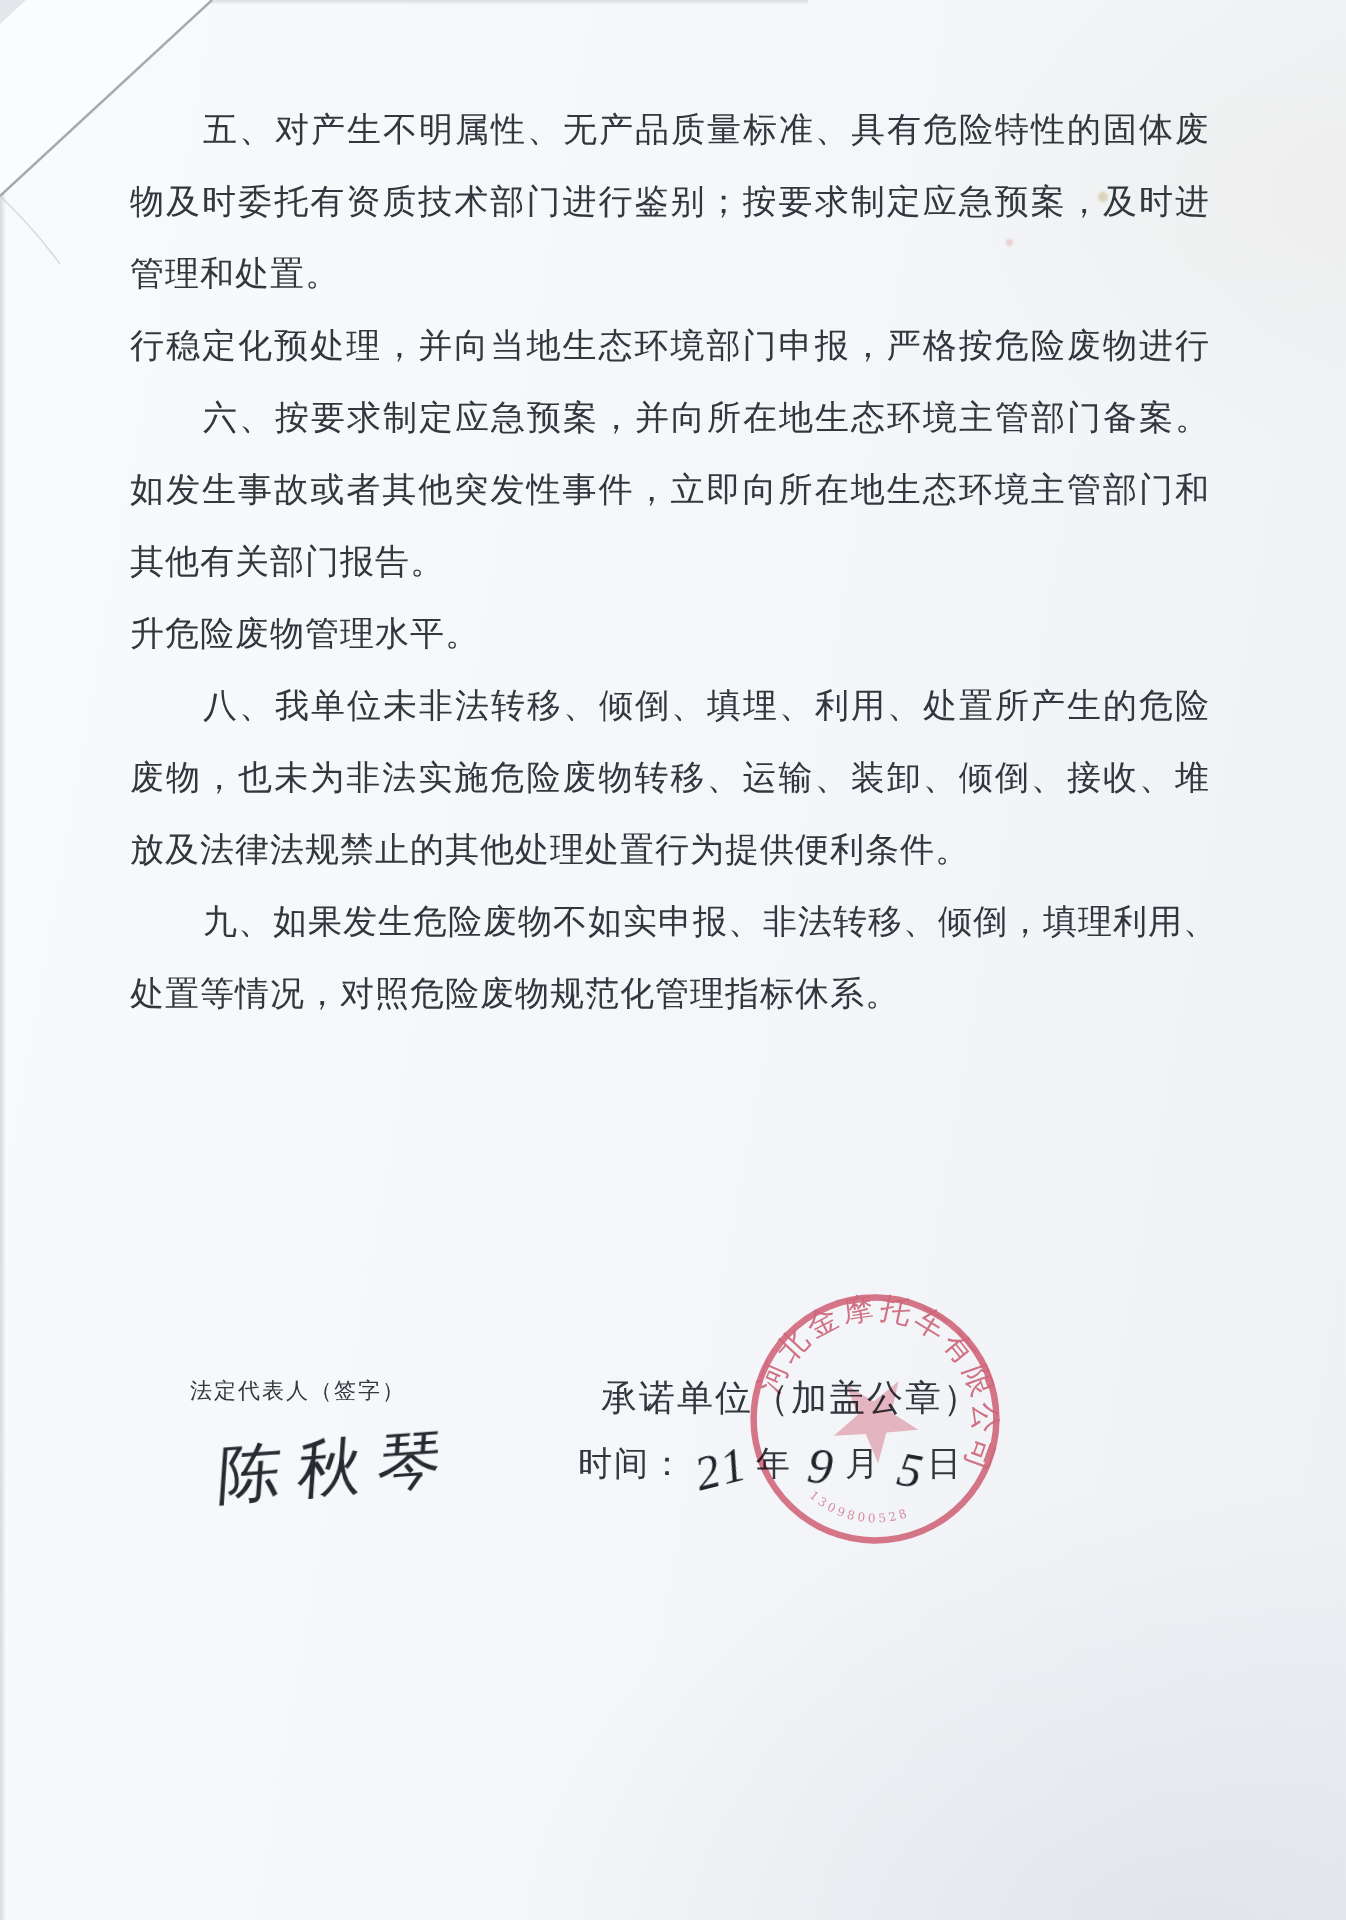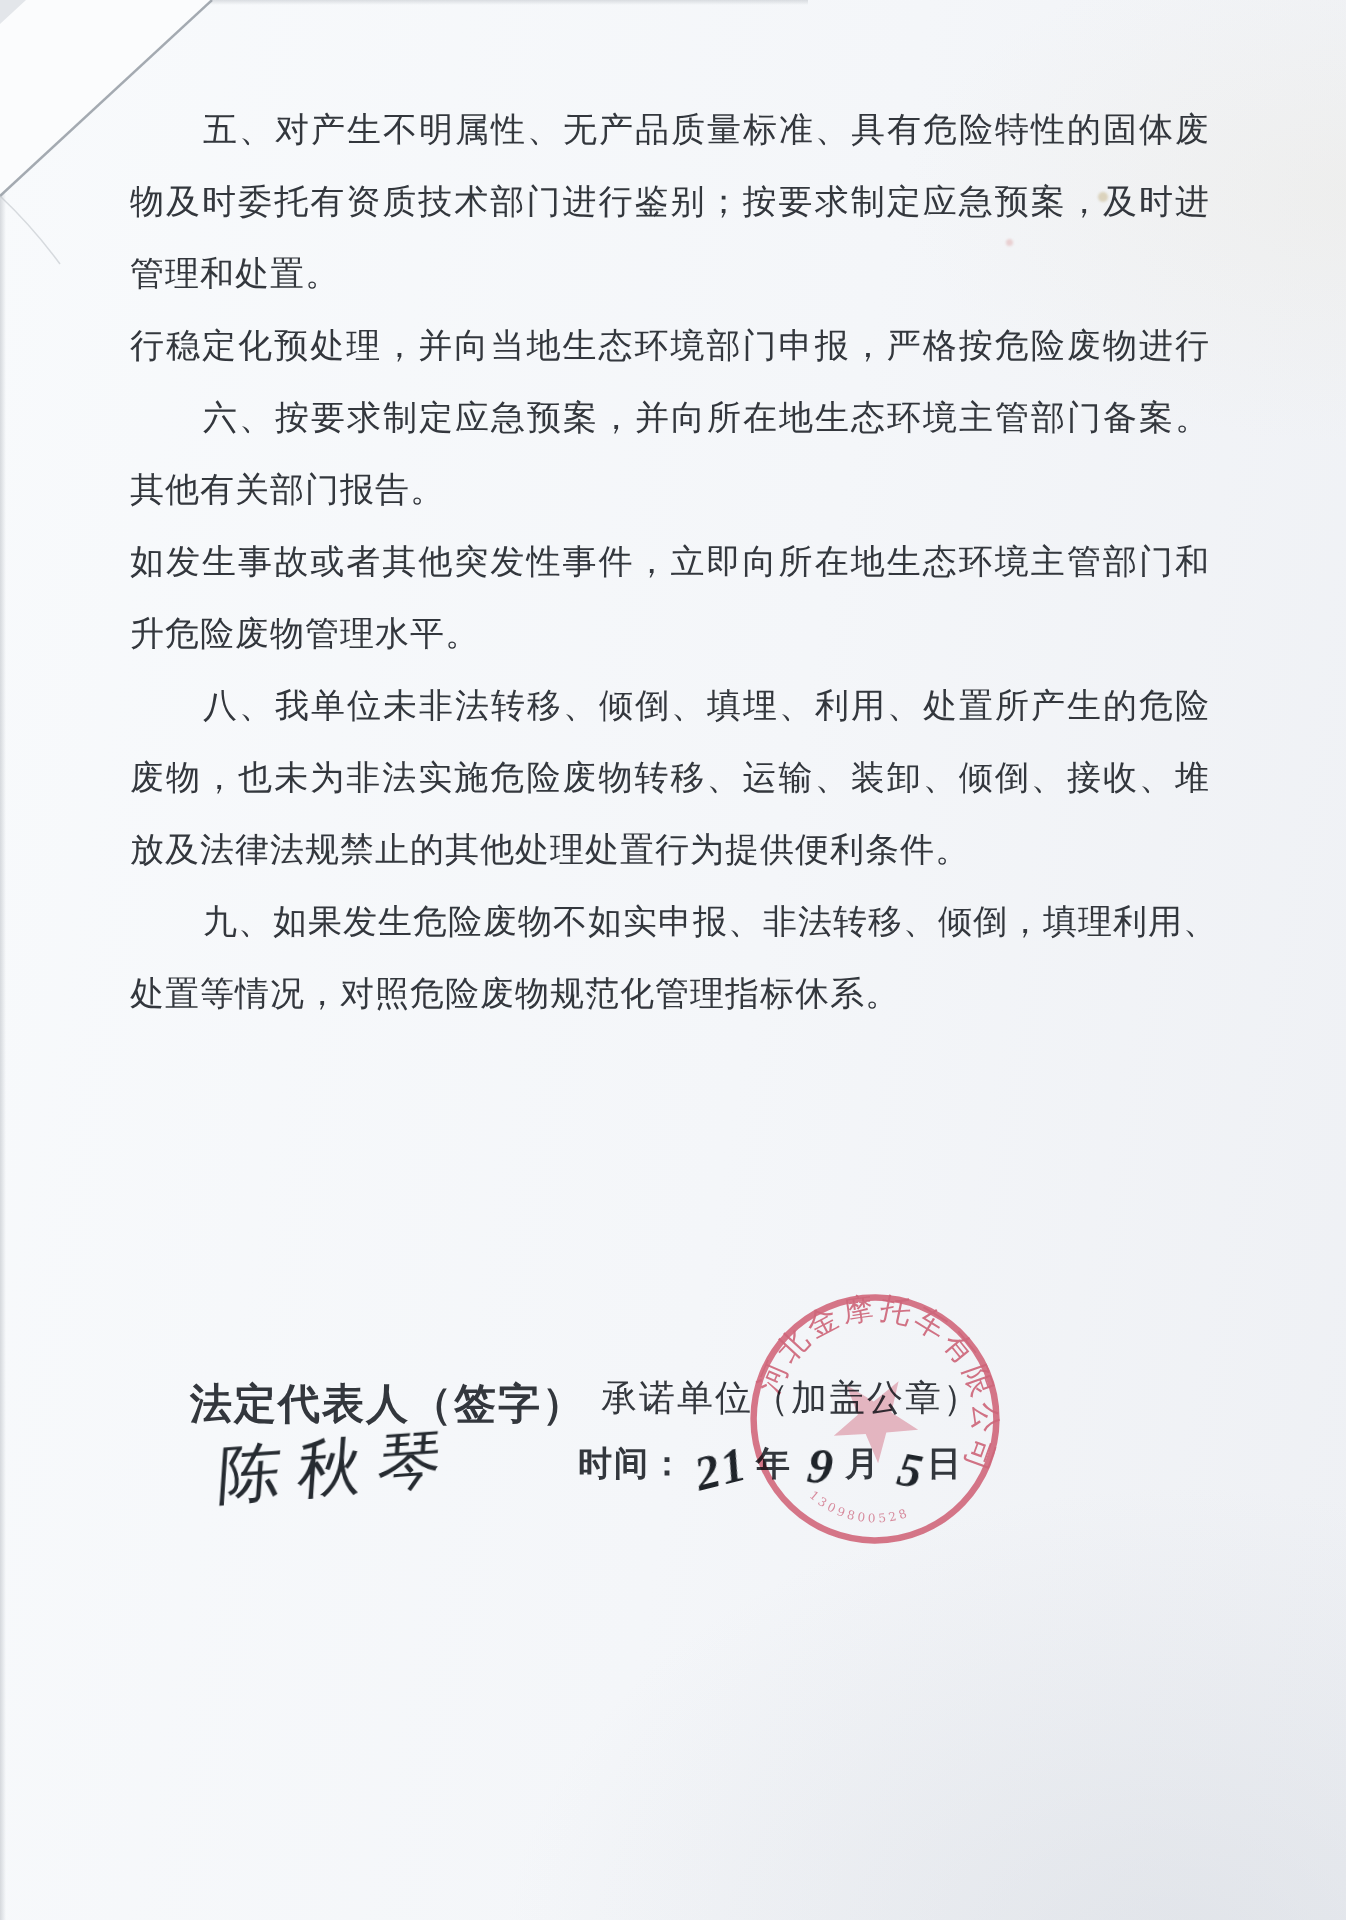--- a/index.html
+++ b/index.html
@@ -83,8 +83,8 @@
       <div class="line">管理和处置。</div>
       <div class="line full">行稳定化预处理，并向当地生态环境部门申报，严格按危险废物进行</div>
       <div class="line first full">六、按要求制定应急预案，并向所在地生态环境主管部门备案。</div>
+      <div class="line full">如发生事故或者其他突发性事件，立即向所在地生态环境主管部门和</div>
       <div class="line">其他有关部门报告。</div>
-      <div class="line full">如发生事故或者其他突发性事件，立即向所在地生态环境主管部门和</div>
       <div class="line">升危险废物管理水平。</div>
       <div class="line first full">八、我单位未非法转移、倾倒、填埋、利用、处置所产生的危险</div>
       <div class="line full">废物，也未为非法实施危险废物转移、运输、装卸、倾倒、接收、堆</div>

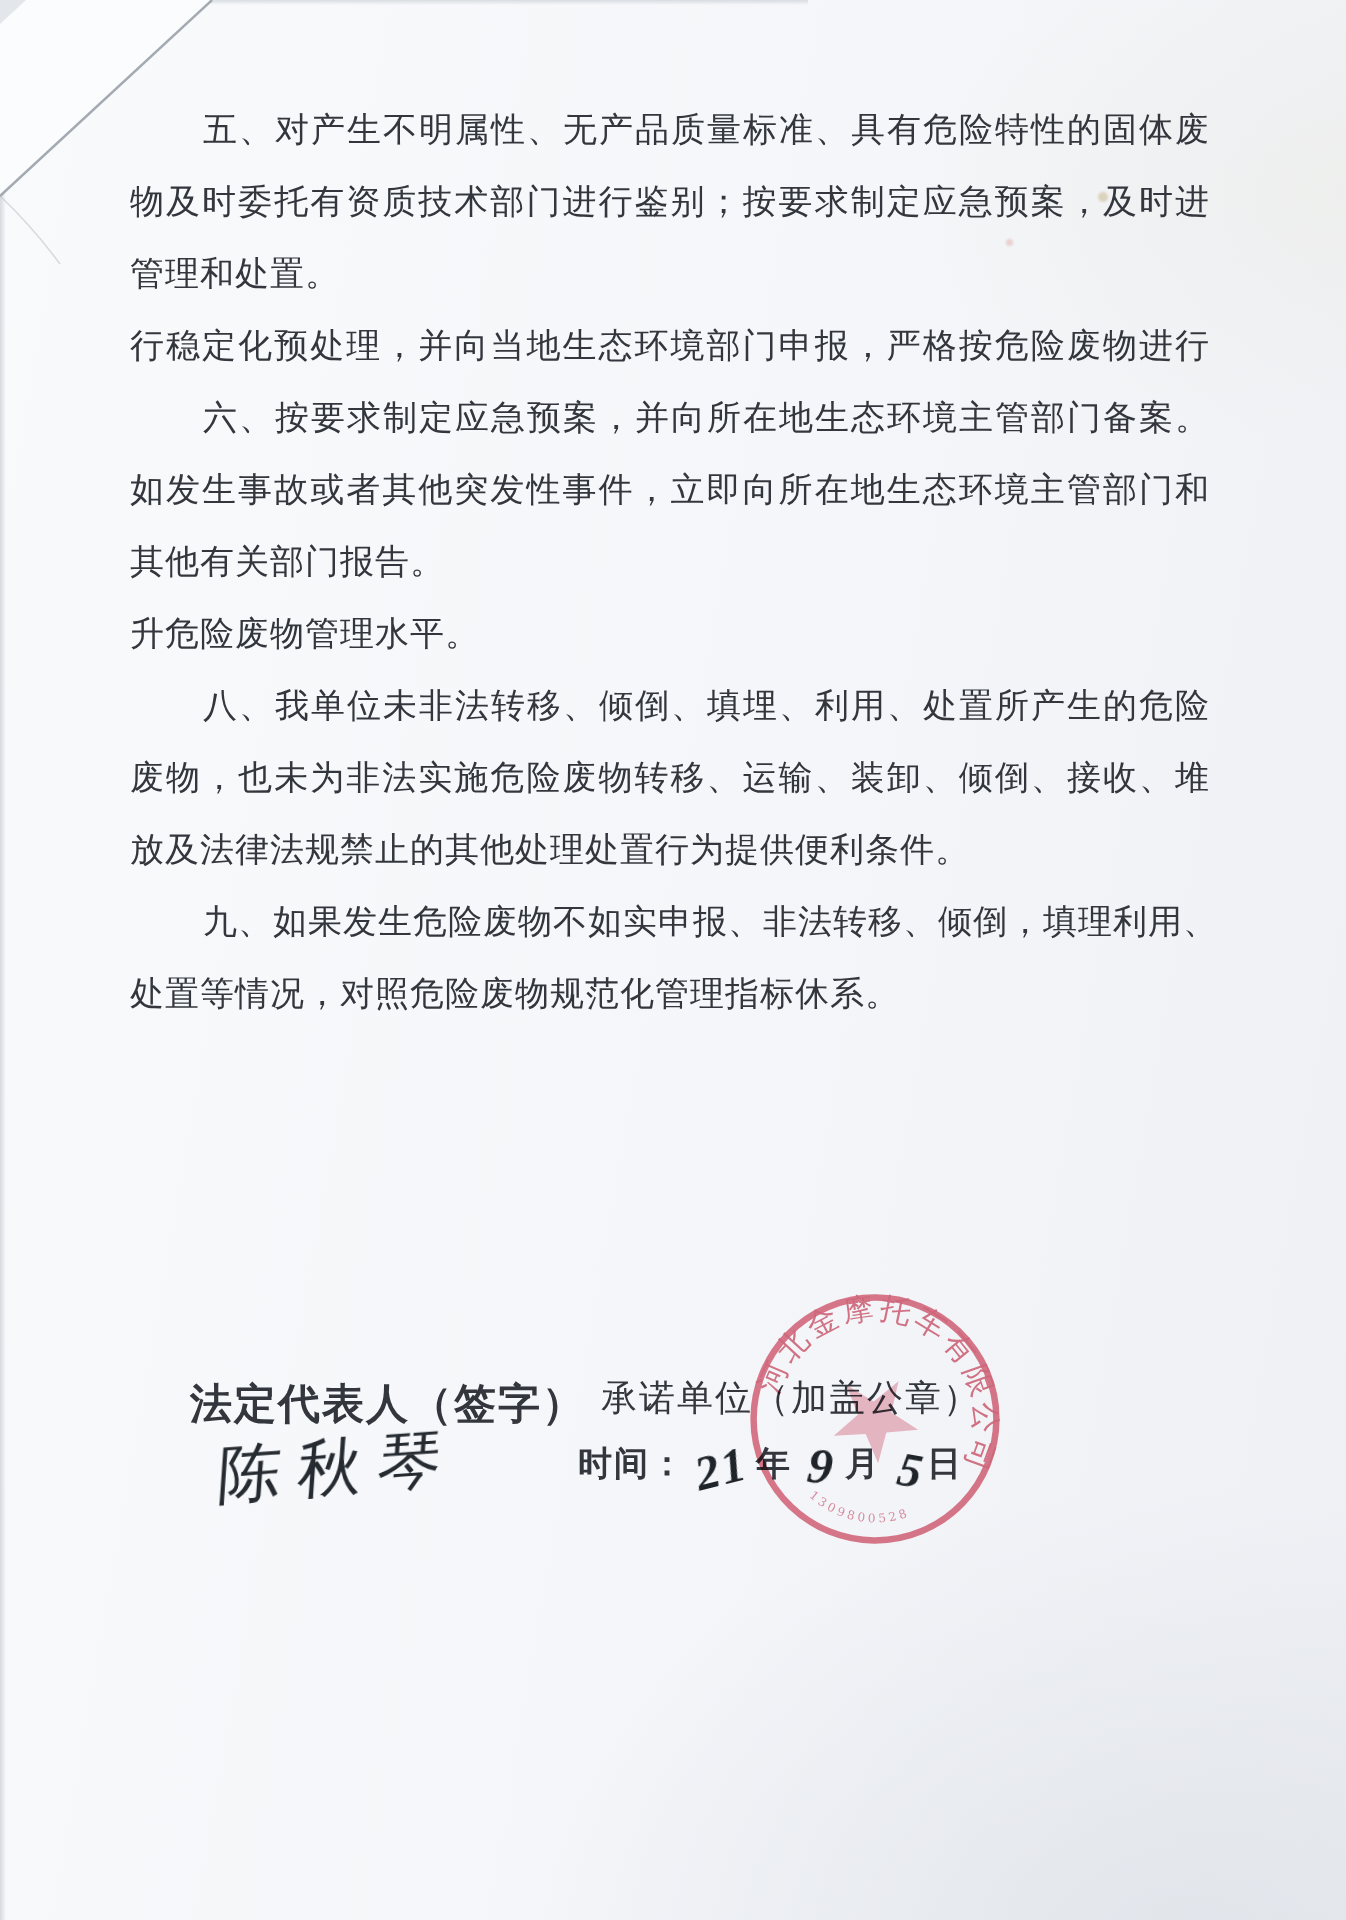--- a/index.html
+++ b/index.html
@@ -33,7 +33,7 @@
 
   
   .sig-left-label { position:absolute; left:190px; top:1376px;
-    font-size:42px; letter-spacing:2px; white-space:nowrap;font-weight:bold; }
+    font-size:22px; letter-spacing:2px; white-space:nowrap; }
   .signature { position:absolute; left:218px; top:1432px;
     font-size:64px; color:#262b31; letter-spacing:16px; white-space:nowrap;
     transform:rotate(-4deg) skewX(-8deg); transform-origin:left center;

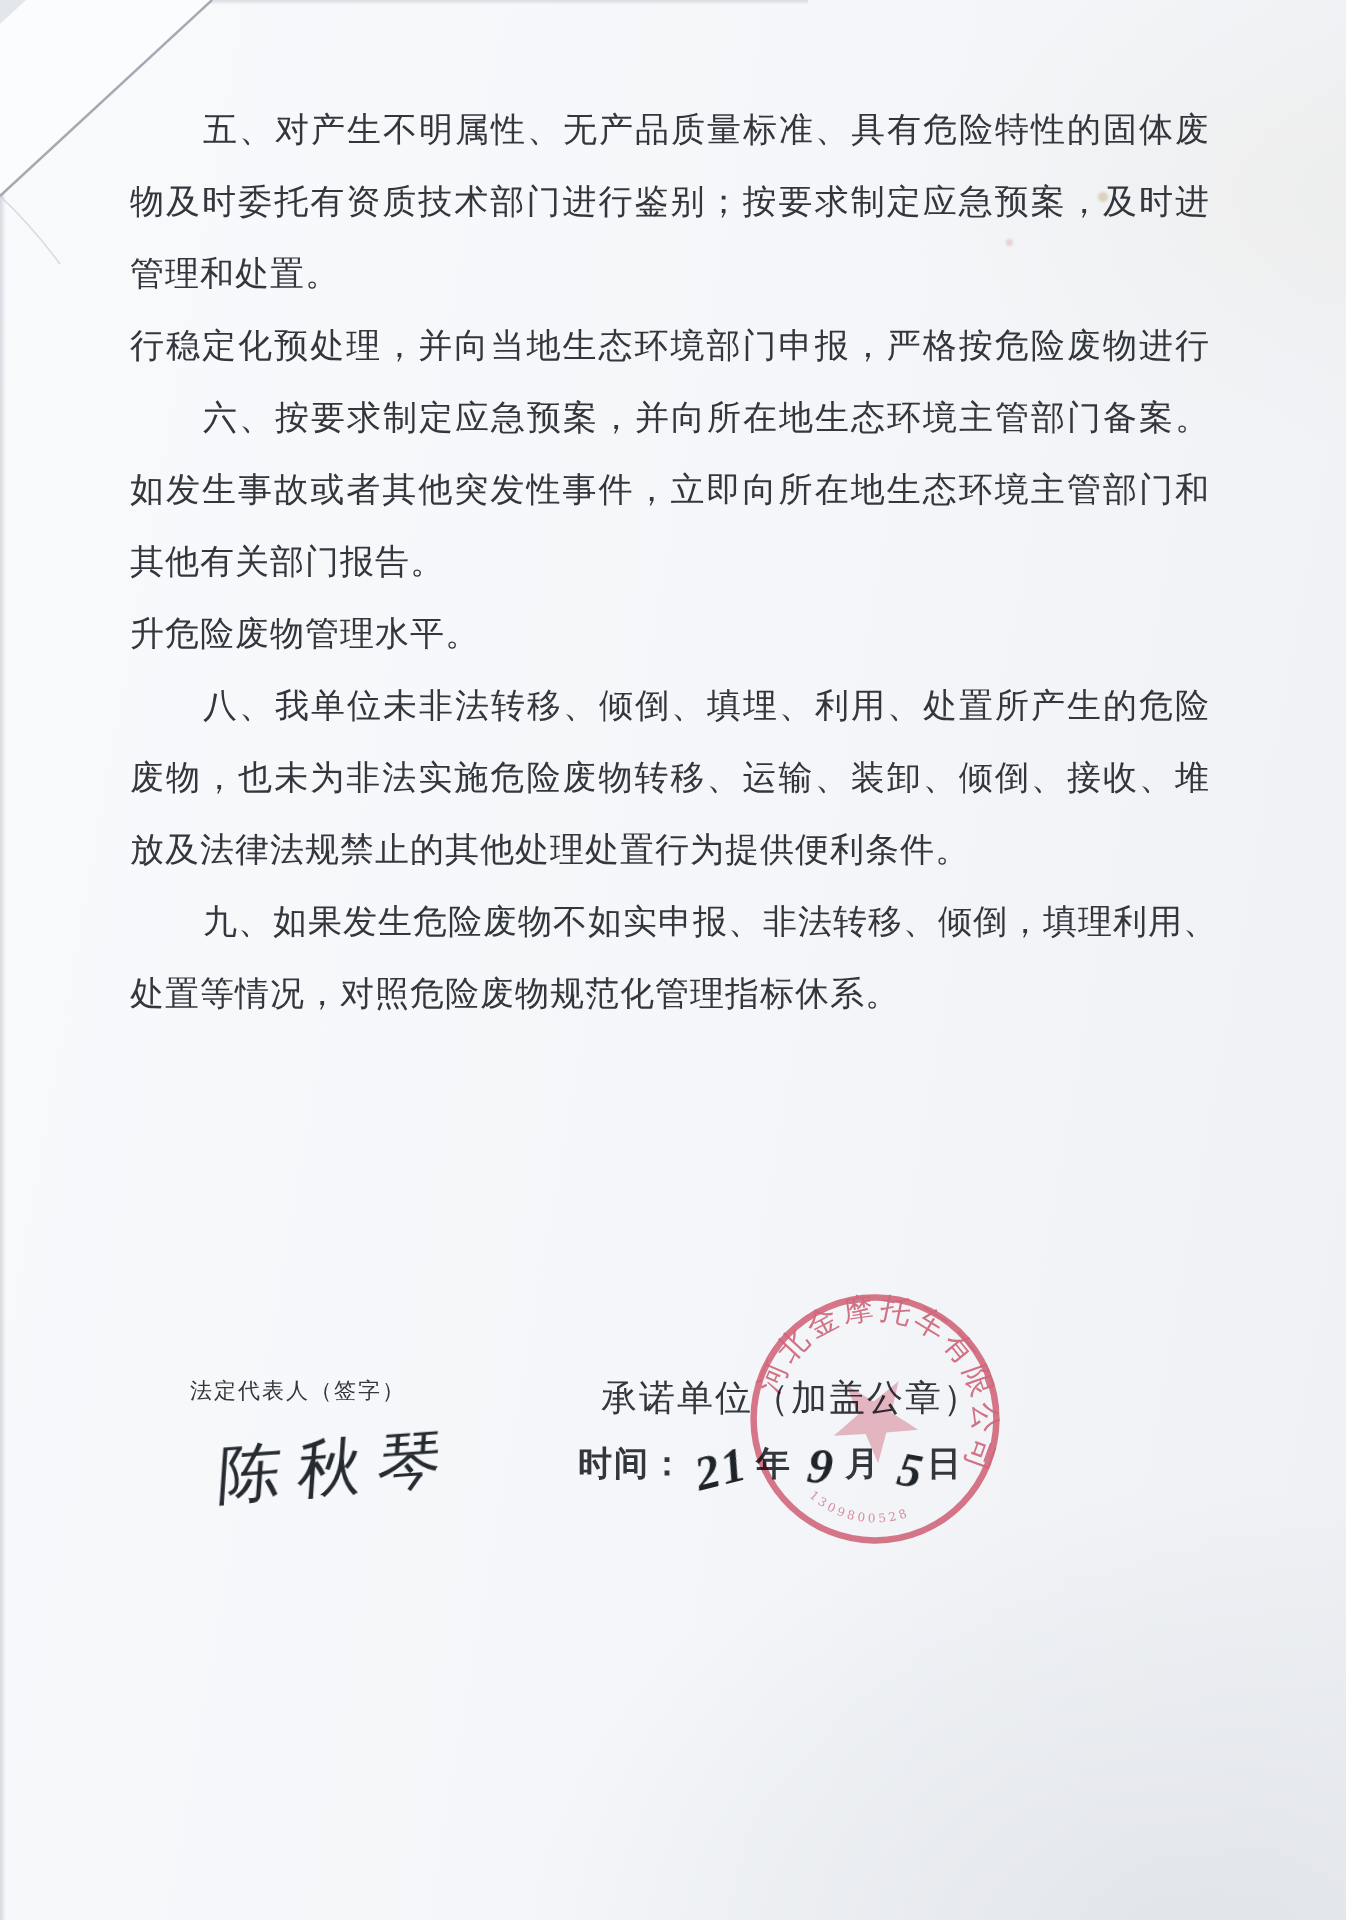--- a/index.html
+++ b/index.html
@@ -42,7 +42,7 @@
     font-size:36px; letter-spacing:2px; white-space:nowrap; }
   .date-line { position:absolute; left:578px; top:1424px; height:80px;
     display:flex; align-items:center; font-size:34px; letter-spacing:2px;
-    white-space:nowrap;font-weight:bold; }
+    white-space:nowrap; }
   .date-line .printed { display:inline-block; }
   .date-line .hand { display:inline-block; font-style:italic; color:#1f242a;
     filter:blur(0.3px); }

